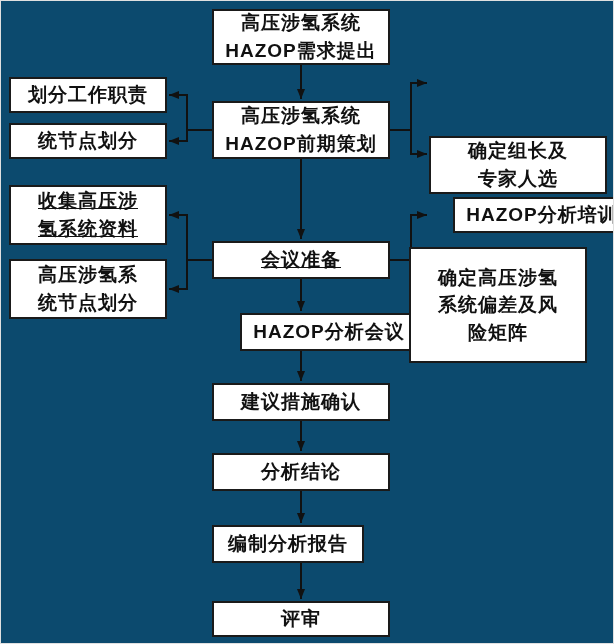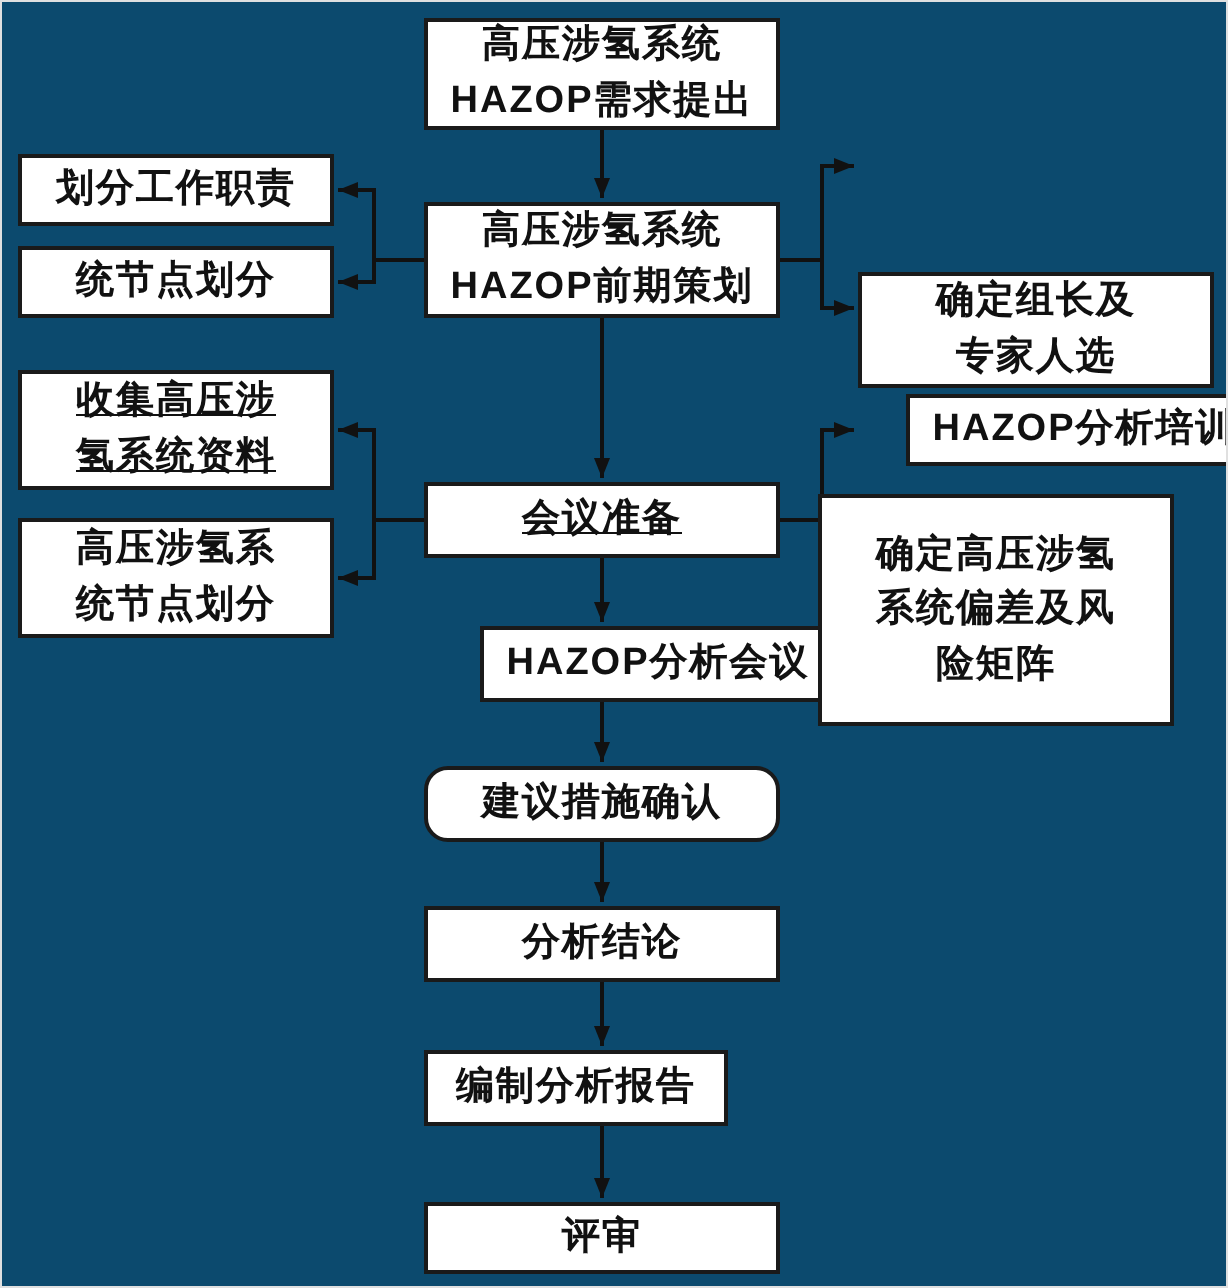--- a/index.html
+++ b/index.html
@@ -85,7 +85,7 @@
 HAZOP前期策划</div>
   <div class="node" style="left:211px; top:240px; width:178px; height:38px;text-decoration:underline;">会议准备</div>
   <div class="node" style="left:211px; top:312px; width:178px; height:38px;margin-left:28px;">HAZOP分析会议</div>
-  <div class="node" style="left:211px; top:382px; width:178px; height:38px;border-radius:12px;">建议措施确认</div>
+  <div class="node" style="left:211px; top:382px; width:178px; height:38px;">建议措施确认</div>
   <div class="node" style="left:211px; top:452px; width:178px; height:38px;">分析结论</div>
   <div class="node" style="left:211px; top:524px; width:152px; height:38px;text-align:center;">编制分析报告</div>
   <div class="node" style="left:211px; top:600px; width:178px; height:36px;">评审</div>

